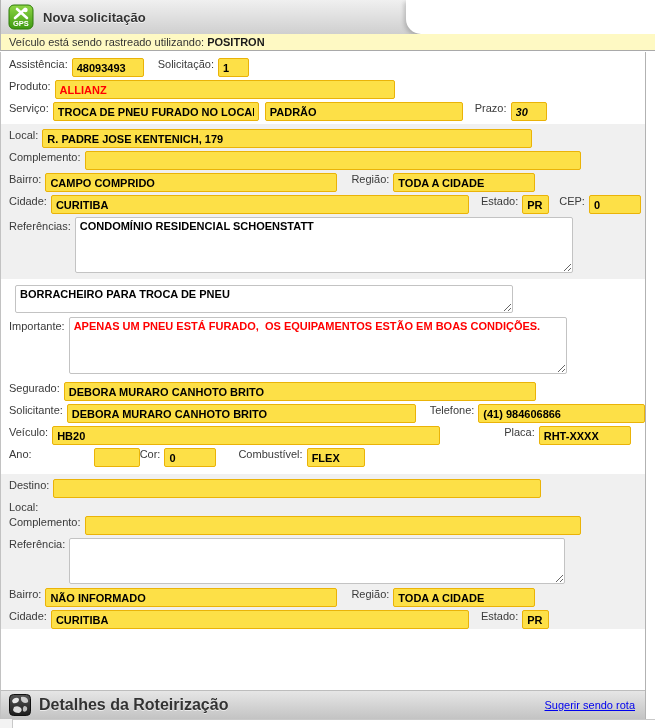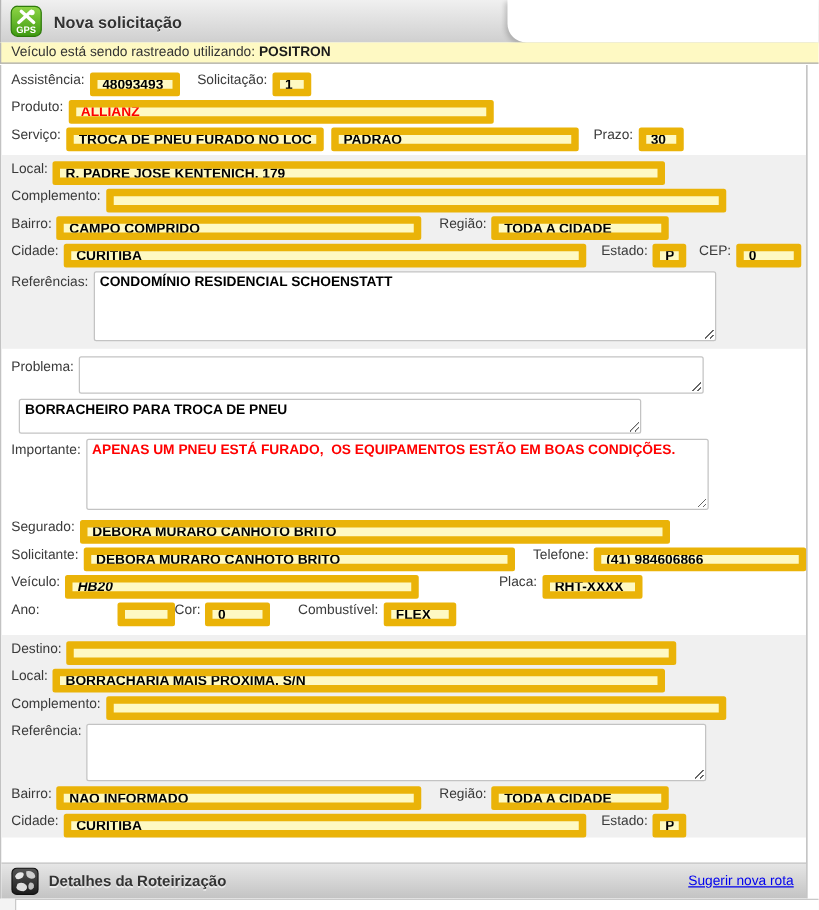--- a/index.html
+++ b/index.html
@@ -53,8 +53,8 @@
   .lbl{margin-right:4px;white-space:nowrap;color:#3a3a3a;padding-top:0;}
   .row.top .lbl{padding-top:3px;}
   input.fld{
-    height:19px;box-sizing:border-box;border:6px solid #eab308;border-radius:2px;
-    background:#fef9c3;padding:0 4px;font:bold 11px "Liberation Sans","DejaVu Sans",sans-serif;
+    height:19px;box-sizing:border-box;border:1px solid #eab308;border-radius:2px;
+    background:#fde047;padding:0 4px;font:bold 11px "Liberation Sans","DejaVu Sans",sans-serif;
     color:#000;outline:none;
   }
   textarea.fld{

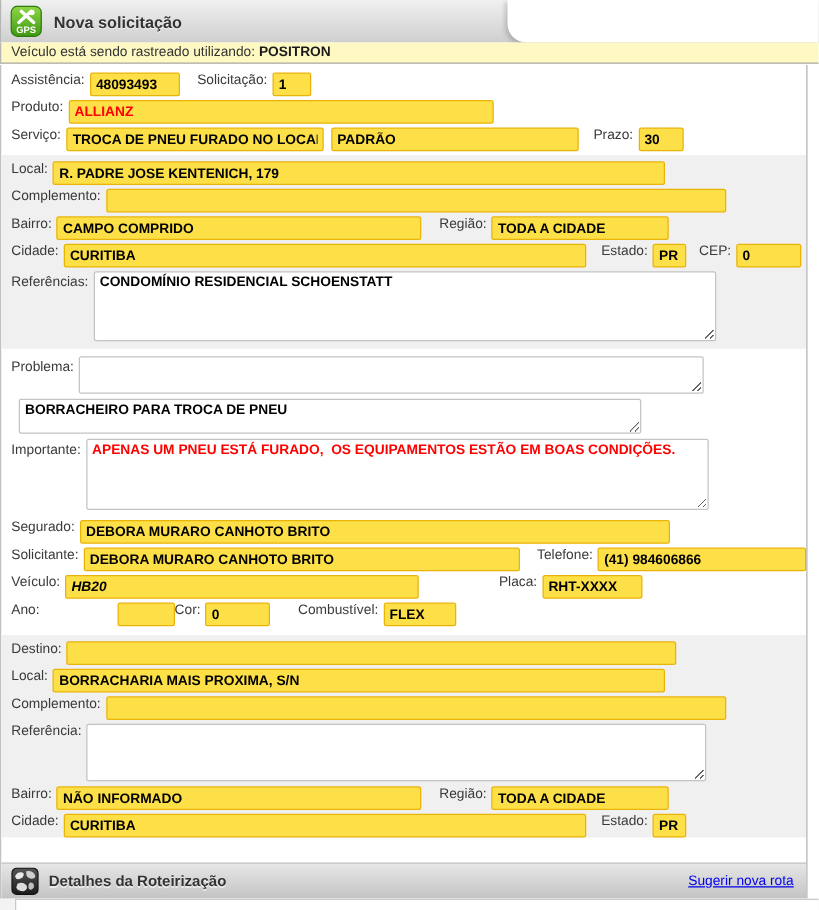--- a/index.html
+++ b/index.html
@@ -128,7 +128,7 @@
       <input class="fld" style="width: 206px;" value="TROCA DE PNEU FURADO NO LOCAL">
       <input class="fld" style="width: 198px; margin-left: 6px;" value="PADRÃO">
       <span class="lbl" style="margin-left:12px">Prazo:</span>
-      <input class="fld" style="width: 36px;" value="30">
+      <input class="fld" style="width: 36px; font-style: italic;" value="30">
     </div>
   </div>
 

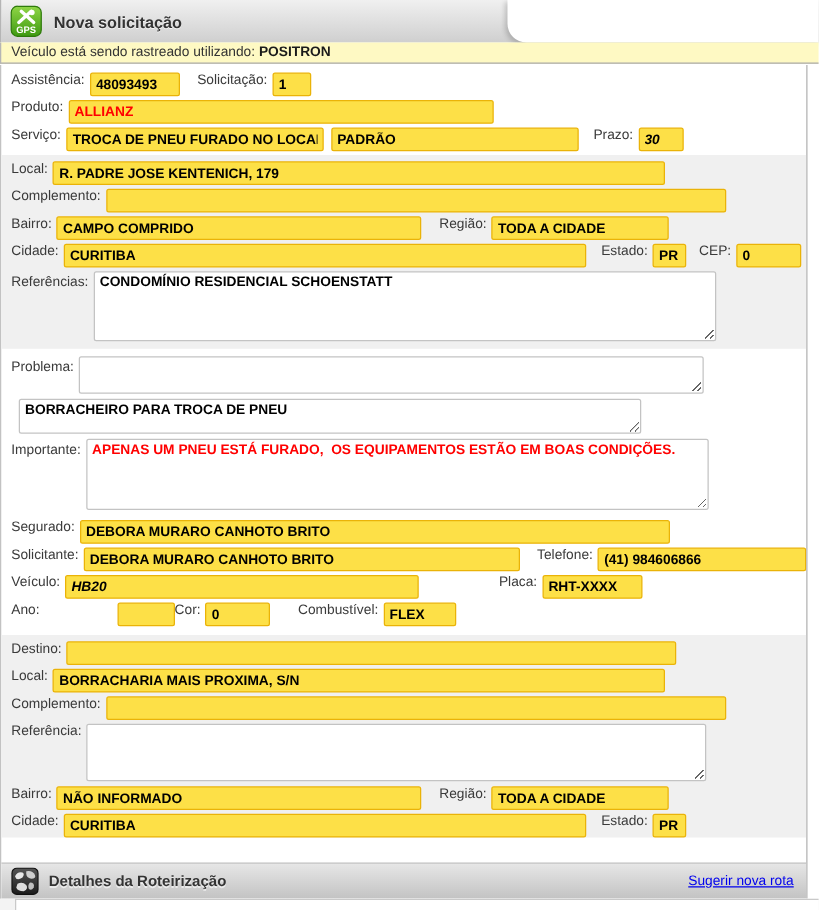--- a/index.html
+++ b/index.html
@@ -163,10 +163,6 @@
 
   <div class="sec s2">
     <div class="row top" style="margin-bottom:4px">
-      <span class="lbl">Problema:</span>
-      <textarea class="fld" style="width: 500px; height: 30px;"></textarea>
-    </div>
-    <div class="row top" style="margin-bottom:4px">
       <textarea class="fld" style="width: 498px; height: 28px; margin-left: 6px;">BORRACHEIRO PARA TROCA DE PNEU</textarea>
     </div>
     <div class="row top" style="margin-bottom:8px">

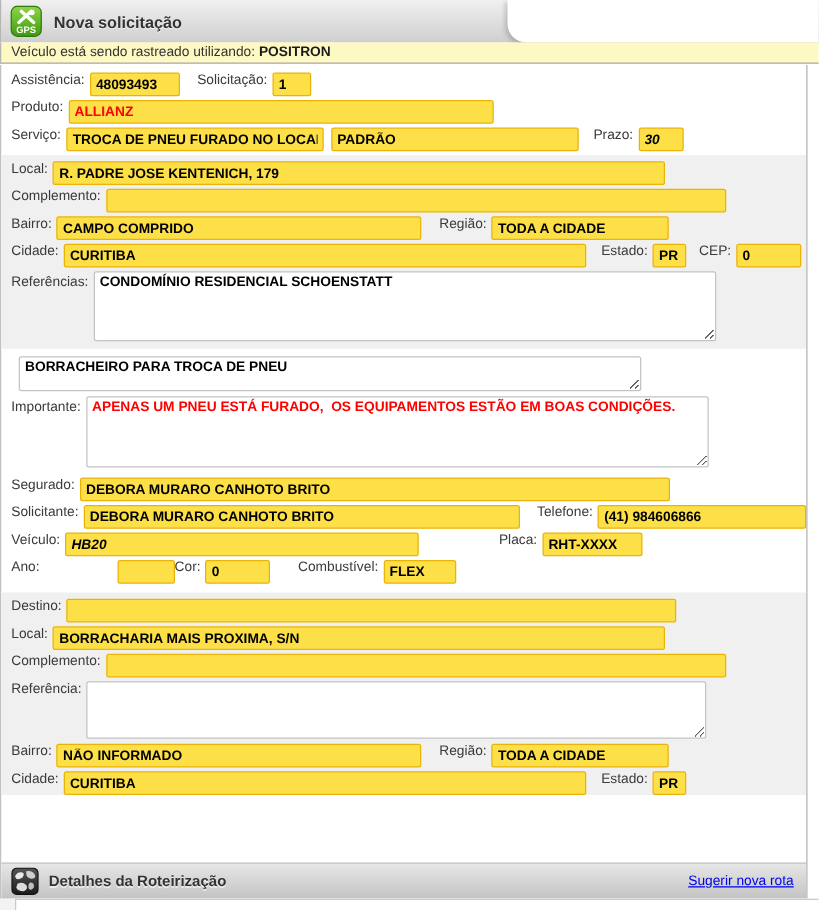--- a/index.html
+++ b/index.html
@@ -181,7 +181,7 @@
     </div>
     <div class="row">
       <span class="lbl">Veículo:</span>
-      <input class="fld" style="width: 283px; font-style: italic;" value="HB20">
+      <input class="fld" style="width: 388px;" value="HB20">
       <span class="lbl" style="margin-left:64px">Placa:</span>
       <input class="fld" style="width: 80px;" value="RHT-XXXX">
     </div>

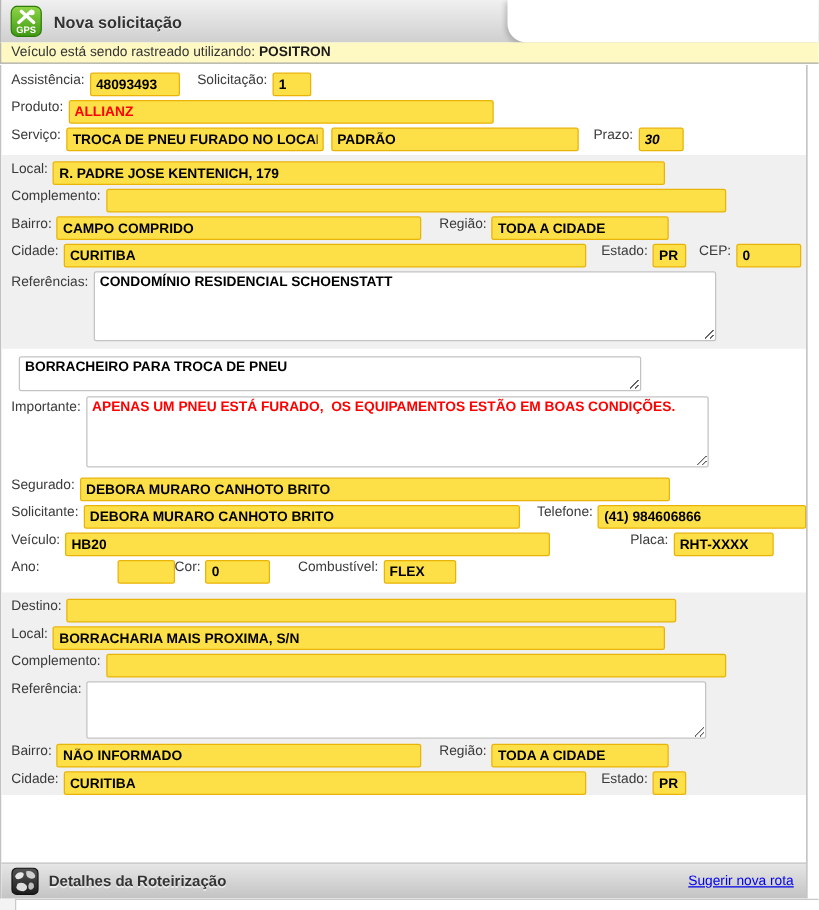--- a/index.html
+++ b/index.html
@@ -183,7 +183,7 @@
       <span class="lbl">Veículo:</span>
       <input class="fld" style="width: 388px;" value="HB20">
       <span class="lbl" style="margin-left:64px">Placa:</span>
-      <input class="fld" style="width: 80px;" value="RHT-XXXX">
+      <input class="fld" style="width: 92px;" value="RHT-XXXX">
     </div>
     <div class="row" style="margin-bottom:0">
       <span class="lbl">Ano:</span>

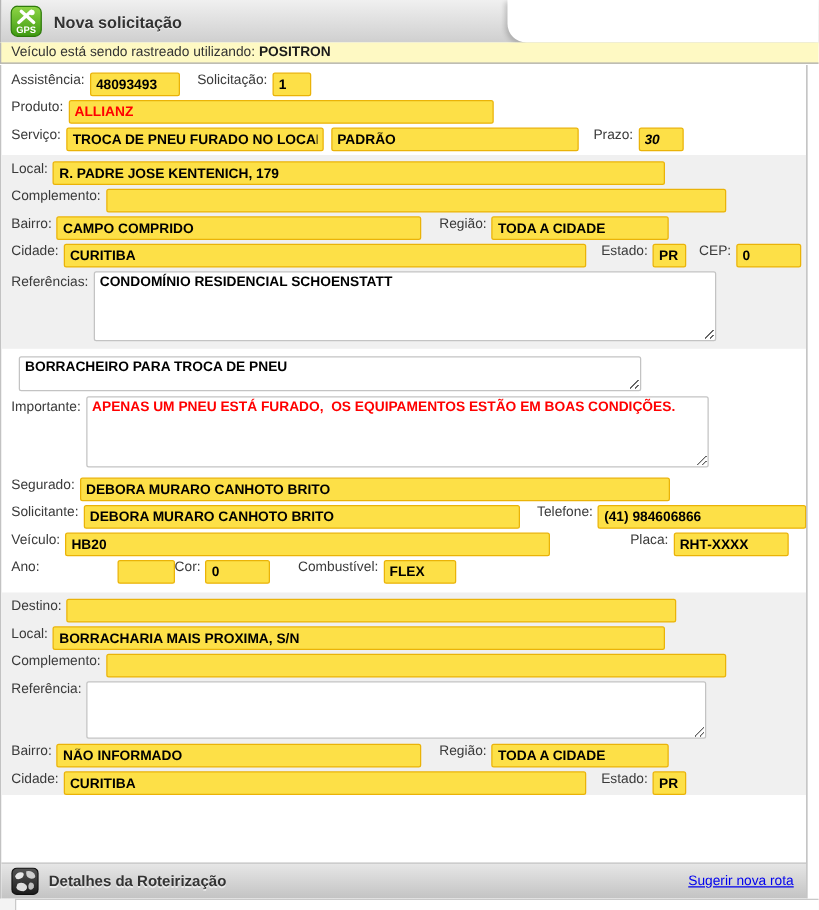--- a/index.html
+++ b/index.html
@@ -202,7 +202,6 @@
     </div>
     <div class="row">
       <span class="lbl">Local:</span>
-      <input class="fld" style="width: 490px;" value="BORRACHARIA MAIS PROXIMA, S/N">
     </div>
     <div class="row">
       <span class="lbl">Complemento:</span>

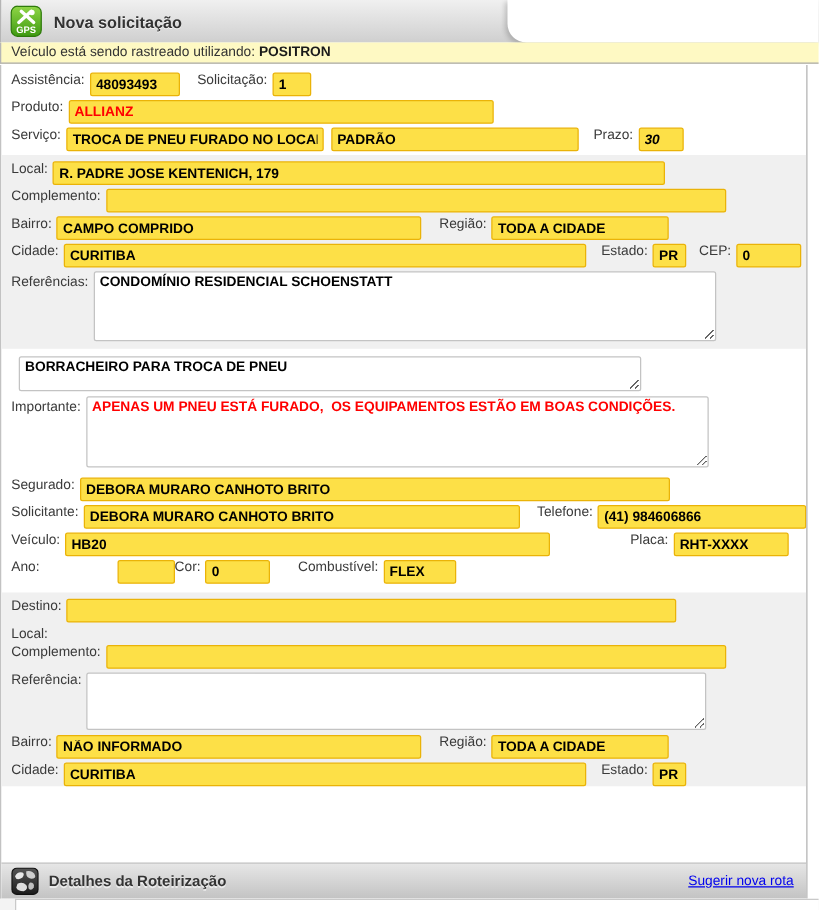--- a/index.html
+++ b/index.html
@@ -71,7 +71,7 @@
     display:flex;align-items:center;
   }
   .footerbar .globe{margin-left:8px;width:22px;height:22px;flex:0 0 auto;}
-  .footerbar .ftitle{margin-left:8px;font-weight:bold;font-size:12px;color:#333;
+  .footerbar .ftitle{margin-left:8px;font-weight:bold;font-size:16px;color:#333;
     text-shadow:0 1px 0 rgba(255,255,255,.6);}
   .footerbar .flink{margin-left:auto;margin-right:10px;color:#0000ee;text-decoration:underline;cursor:pointer;}
   

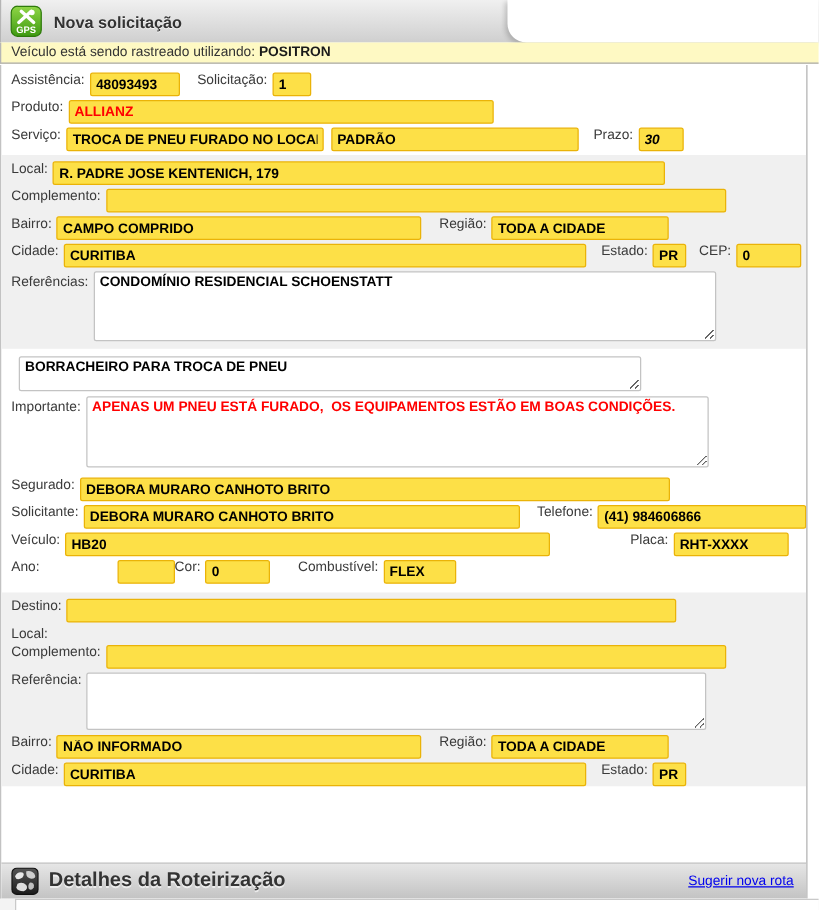--- a/index.html
+++ b/index.html
@@ -242,7 +242,7 @@
       </svg>
     </span>
     <span class="ftitle">Detalhes da Roteirização</span>
-    <a class="flink">Sugerir nova rota</a>
+    <a class="flink">Sugerir sendo rota</a>
   </div>
 </div>
 

